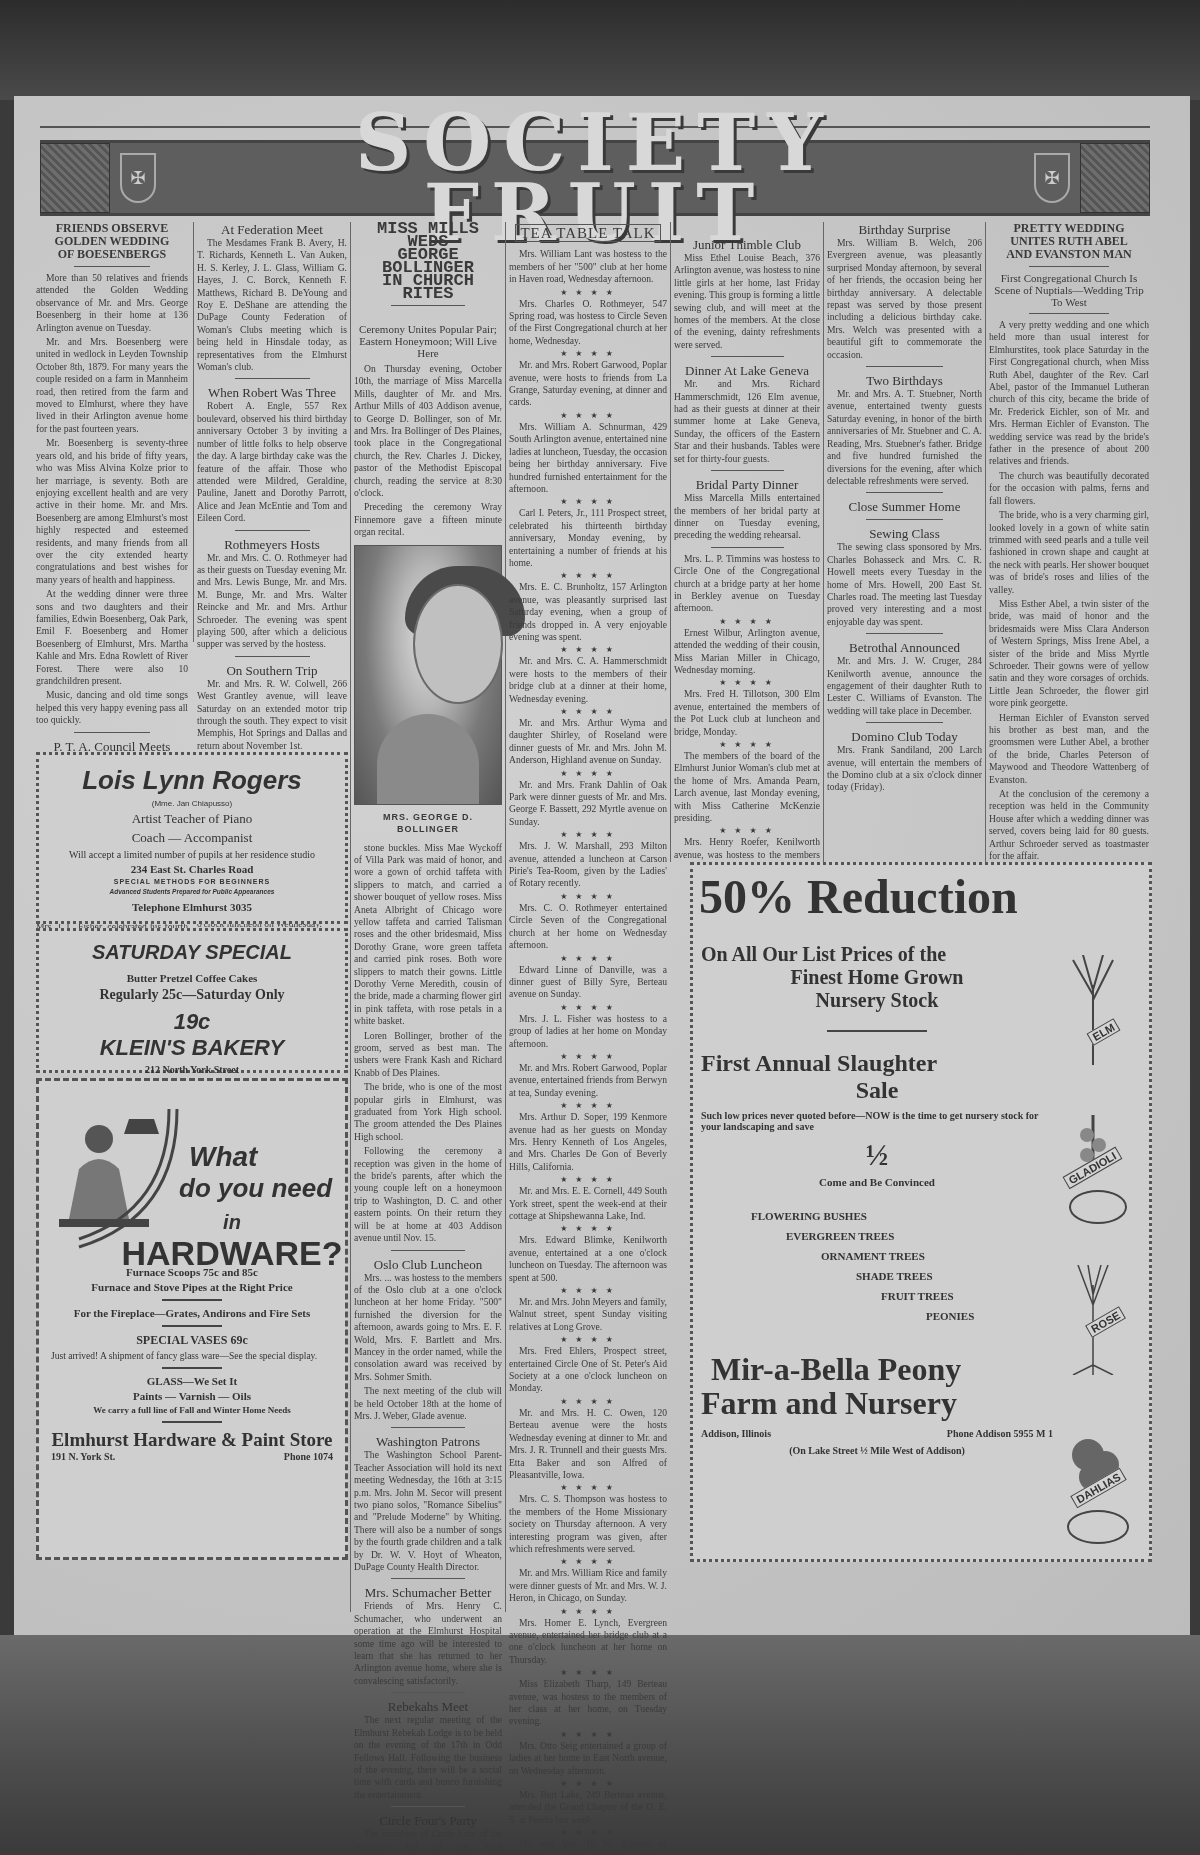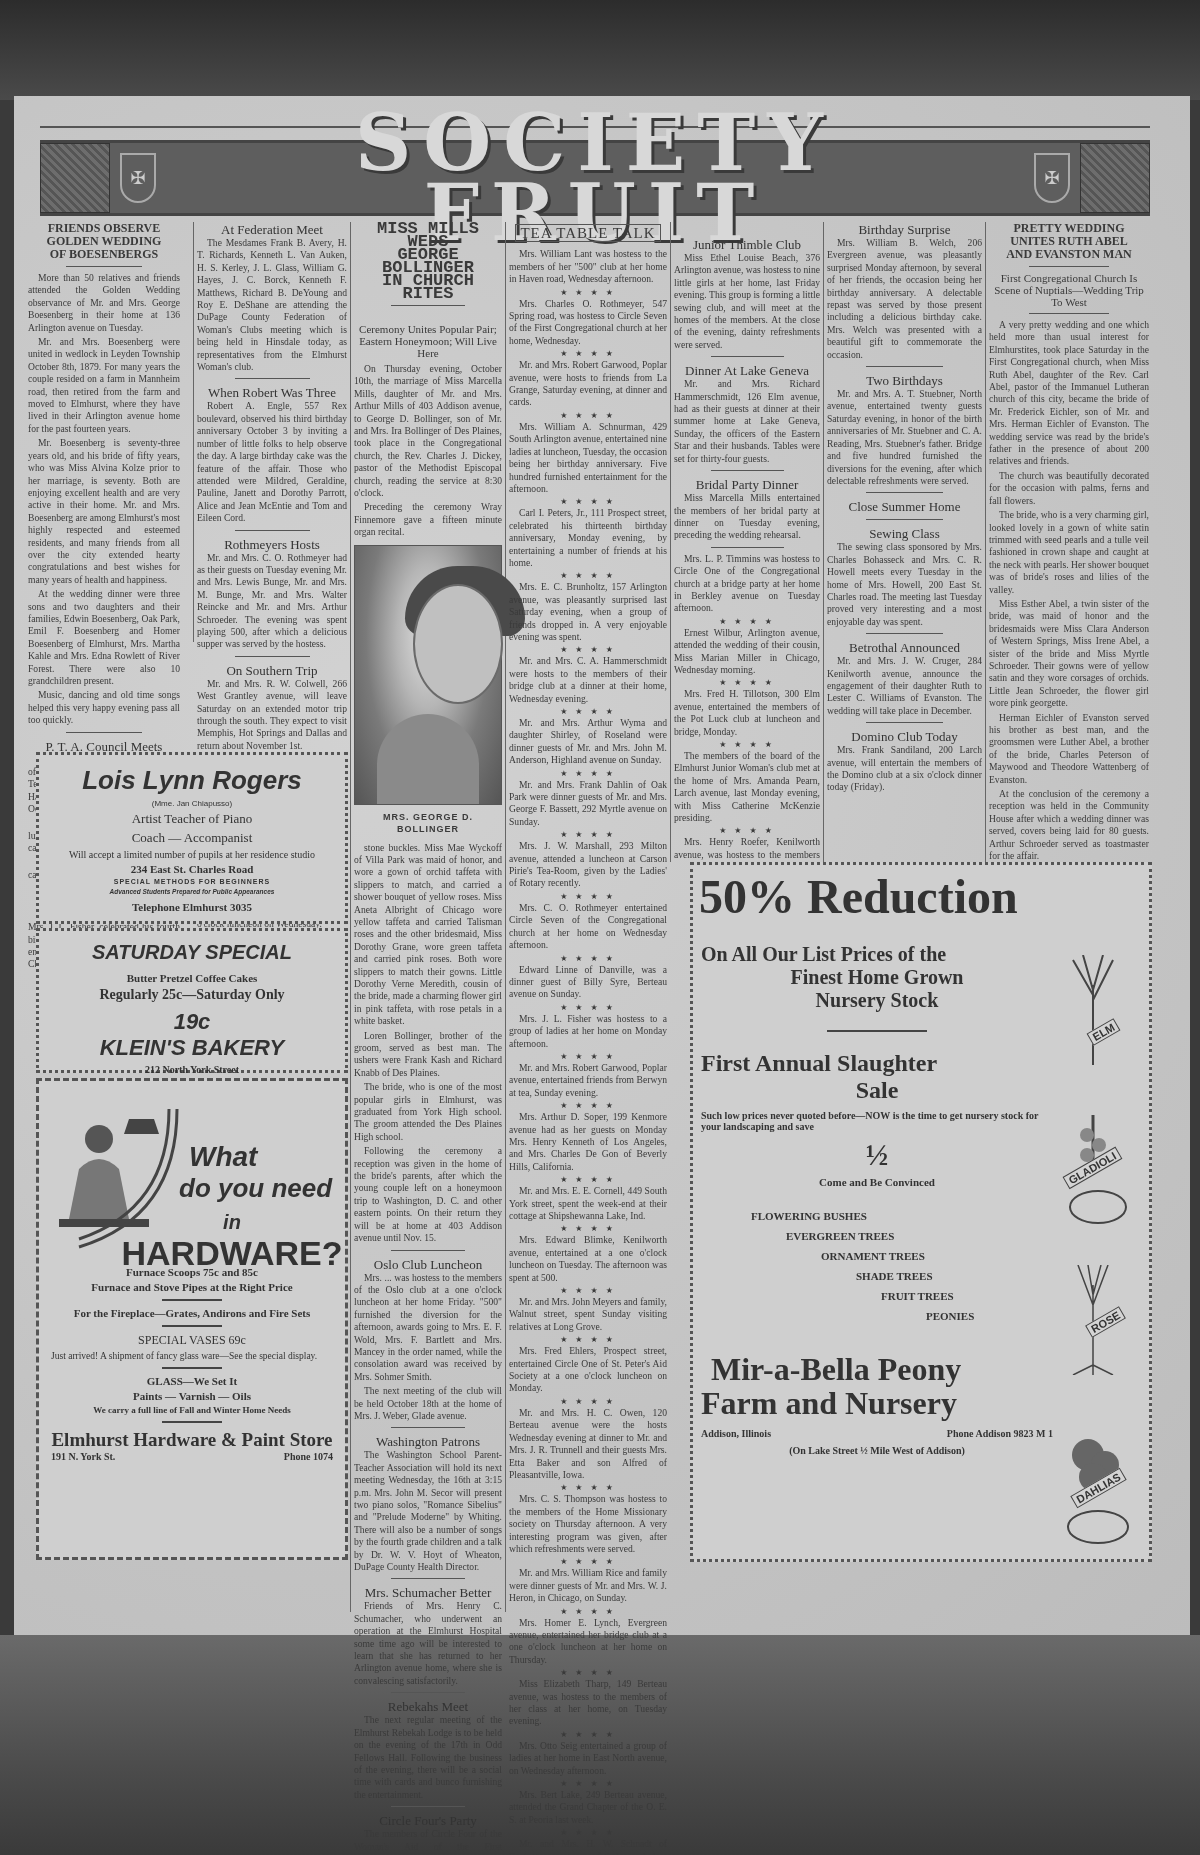--- a/index.html
+++ b/index.html
@@ -80,7 +80,7 @@
 <div class="vline" style="left:823px;height:640px"></div>
 <div class="vline" style="left:985px;height:640px"></div>
 
-<div class="col" style="left:28px;width:152px;font-family:Liberation Serif, serif;">
+<div class="col" style="left:36px;width:152px;font-family:Liberation Serif, serif;">
   <div class="h-big" style="font-size:12px;line-height:13px;">
     <div>FRIENDS OBSERVE</div>
     <div>GOLDEN WEDDING</div>

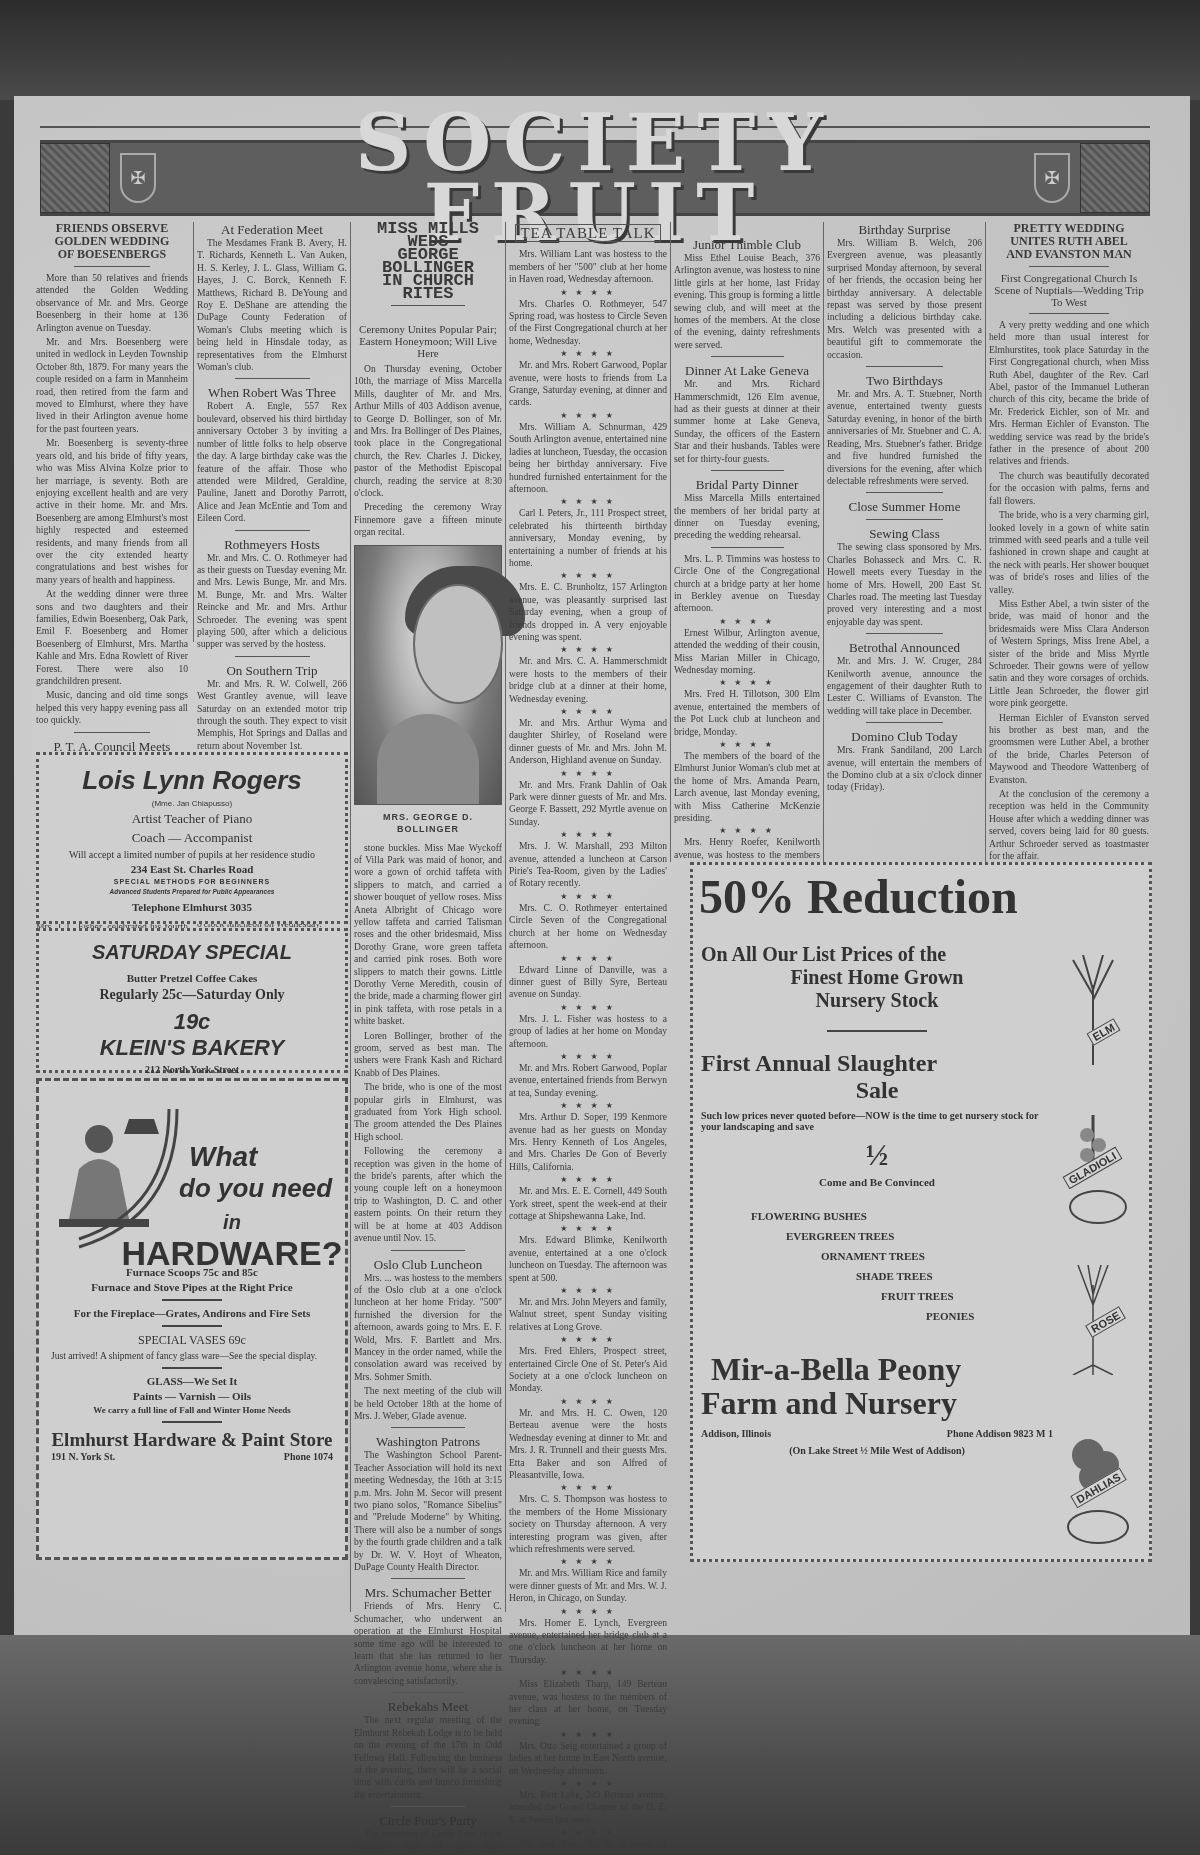--- a/index.html
+++ b/index.html
@@ -327,7 +327,7 @@
     <div class="dash"></div>
     <div class="line" style="font-size:11px;font-weight:bold;">For the Fireplace—Grates, Andirons and Fire Sets</div>
     <div class="dash"></div>
-    <div class="line" style="font-size:12px;font-weight:normal;">SPECIAL VASES 69c</div>
+    <div class="line" style="font-size:12px;font-weight:bold;">SPECIAL VASES 69c</div>
     <div class="line" style="font-size:9.5px;text-align:left;padding:0 12px;">Just arrived! A shipment of fancy glass ware—See the special display.</div>
     <div class="dash"></div>
     <div class="line" style="font-size:11px;font-weight:bold;">GLASS—We Set It</div>

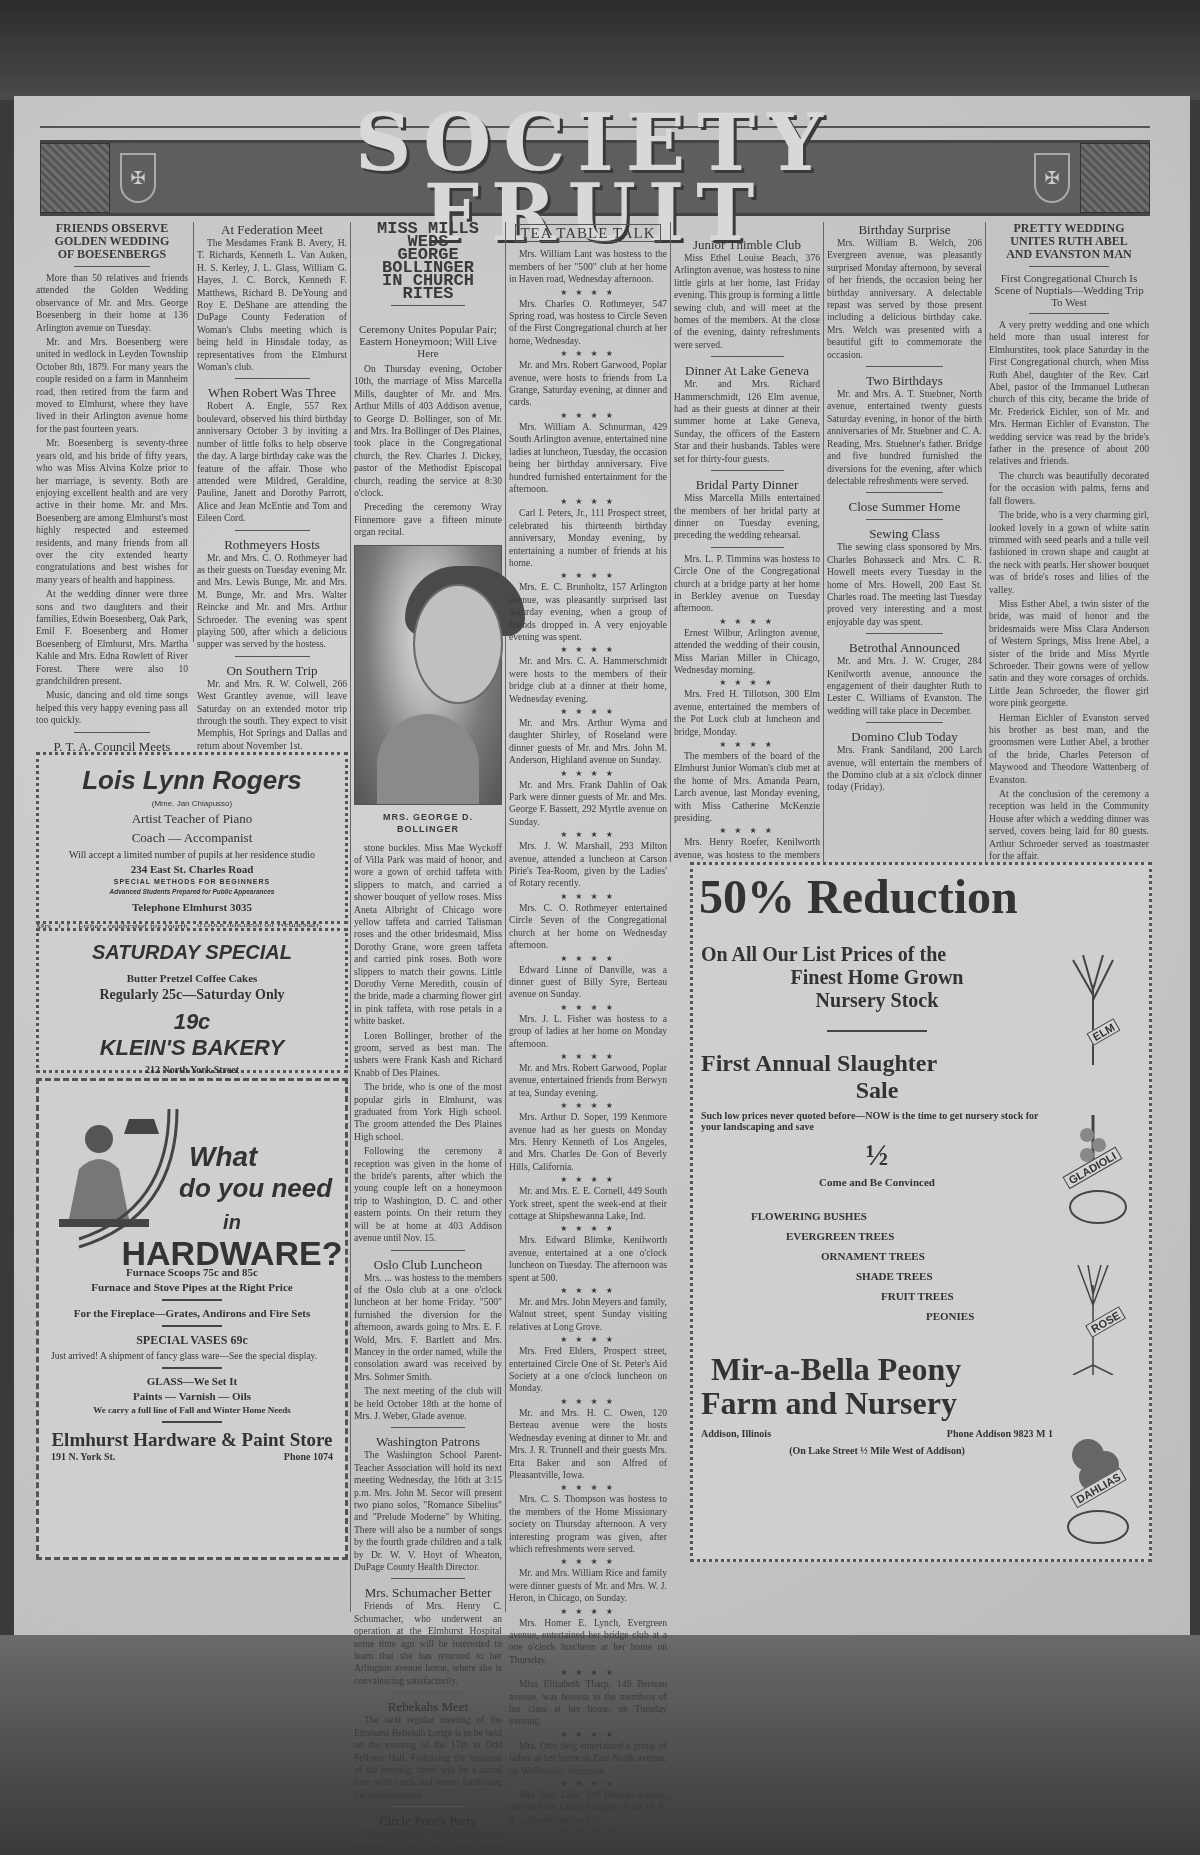--- a/index.html
+++ b/index.html
@@ -366,7 +366,7 @@
     <div style="font-size:32px;font-weight:bold;line-height:34px;">Farm and Nursery</div>
     <div style="display:flex;justify-content:space-between;font-size:10px;font-weight:bold;margin-top:8px;">
       <span>Addison, Illinois</span>
-      <span>Phone Addison 9823 M 1</span>
+      <span>Phone Addison 5955 M 1</span>
     </div>
     <div style="font-size:10px;font-weight:bold;text-align:center;margin-top:6px;">(On Lake Street ½ Mile West of Addison)</div>
   </div>

